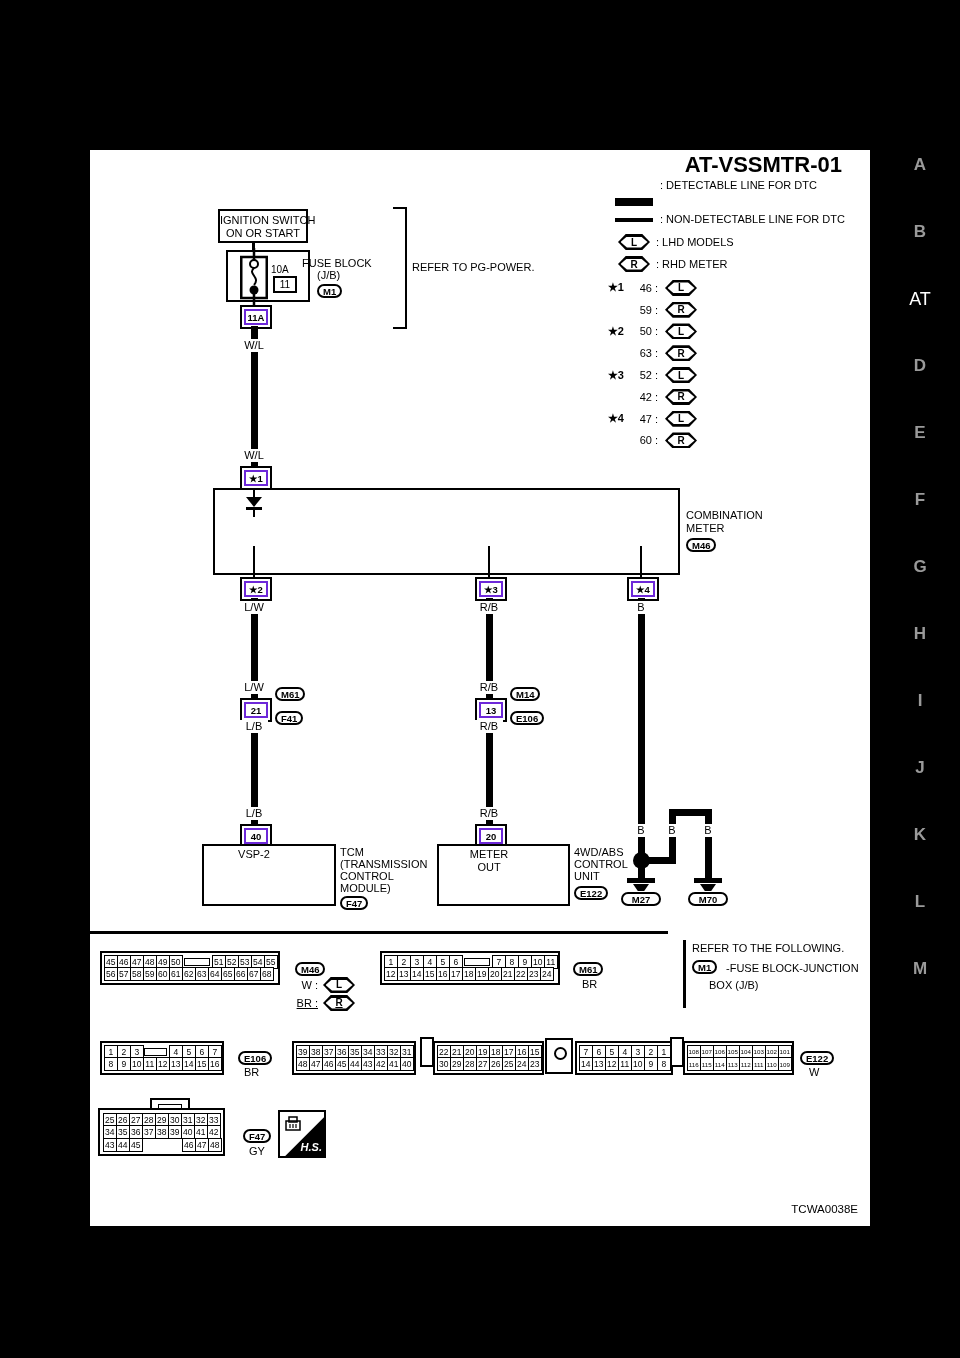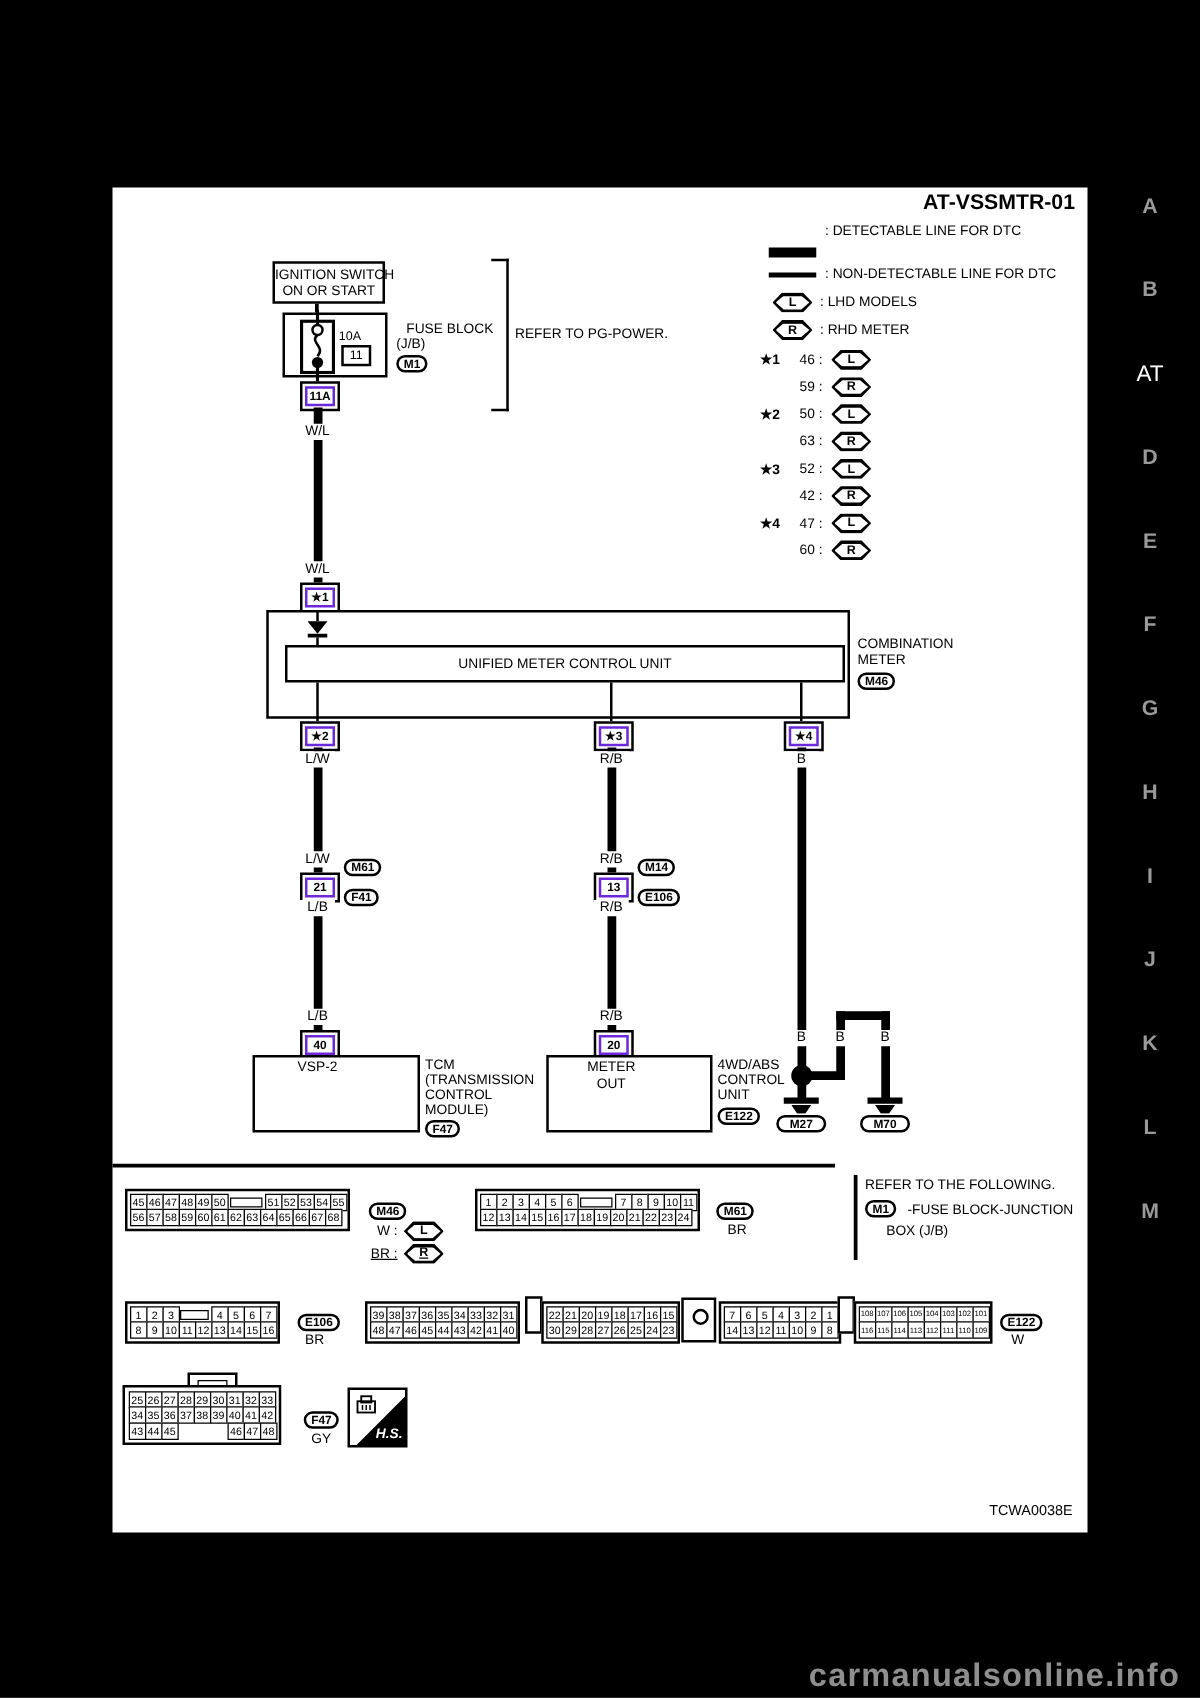--- a/index.html
+++ b/index.html
@@ -53,7 +53,7 @@
            overflow:hidden; box-sizing:border-box; }
   .hstri { position:absolute; inset:0; background:#000; clip-path:polygon(100% 12%,100% 100%,12% 100%); }
   .hstext { position:absolute; right:2px; bottom:3px; color:#fff; font-size:11px; font-weight:bold; font-style:italic; }
-  .title { position:absolute; right:10px; top:2px; font-size:17px; font-weight:bold; }
+  .title { position:absolute; right:28px; top:2px; font-size:22px; font-weight:bold; }
   .code { position:absolute; right:12px; top:1053px; font-size:11.5px; }
   .ctr { text-align:center; }
 </style>

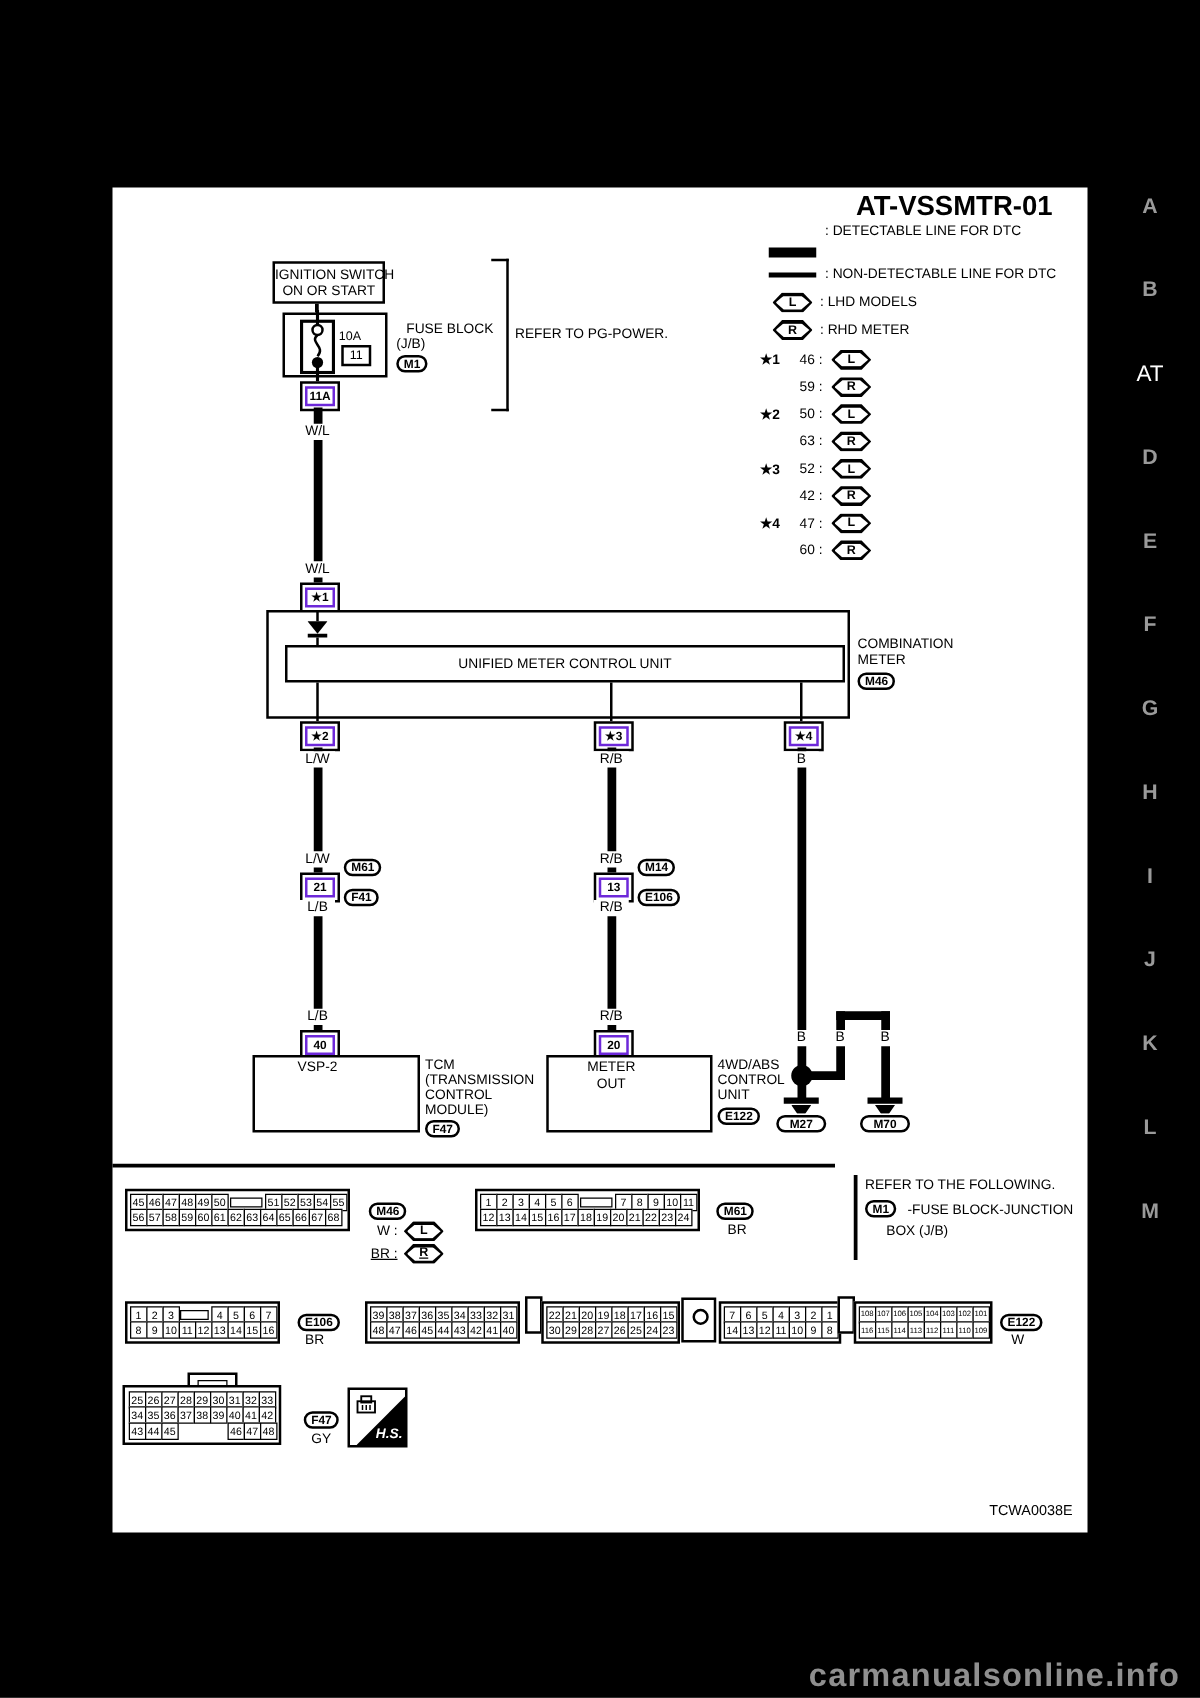--- a/index.html
+++ b/index.html
@@ -157,7 +157,7 @@
     </svg>
     <div class="abs t10" style="left:181px;top:114px;">10A</div>
     <div class="abs t10 ctr" style="left:183px;top:126px;width:20px;height:13px;border:2px solid #000;line-height:13px;">11</div>
-    <div class="abs t11" style="left:235px;top:107px;">FUSE BLOCK</div>
+    <div class="abs t11" style="left:212px;top:107px;">FUSE BLOCK</div>
     <div class="abs t11" style="left:227px;top:119px;">(J/B)</div>
     <div class="oval" style="left:227px;top:134px;">M1</div>
     <div class="bracket" style="left:303px;top:57px;width:12px;height:118px;"></div>

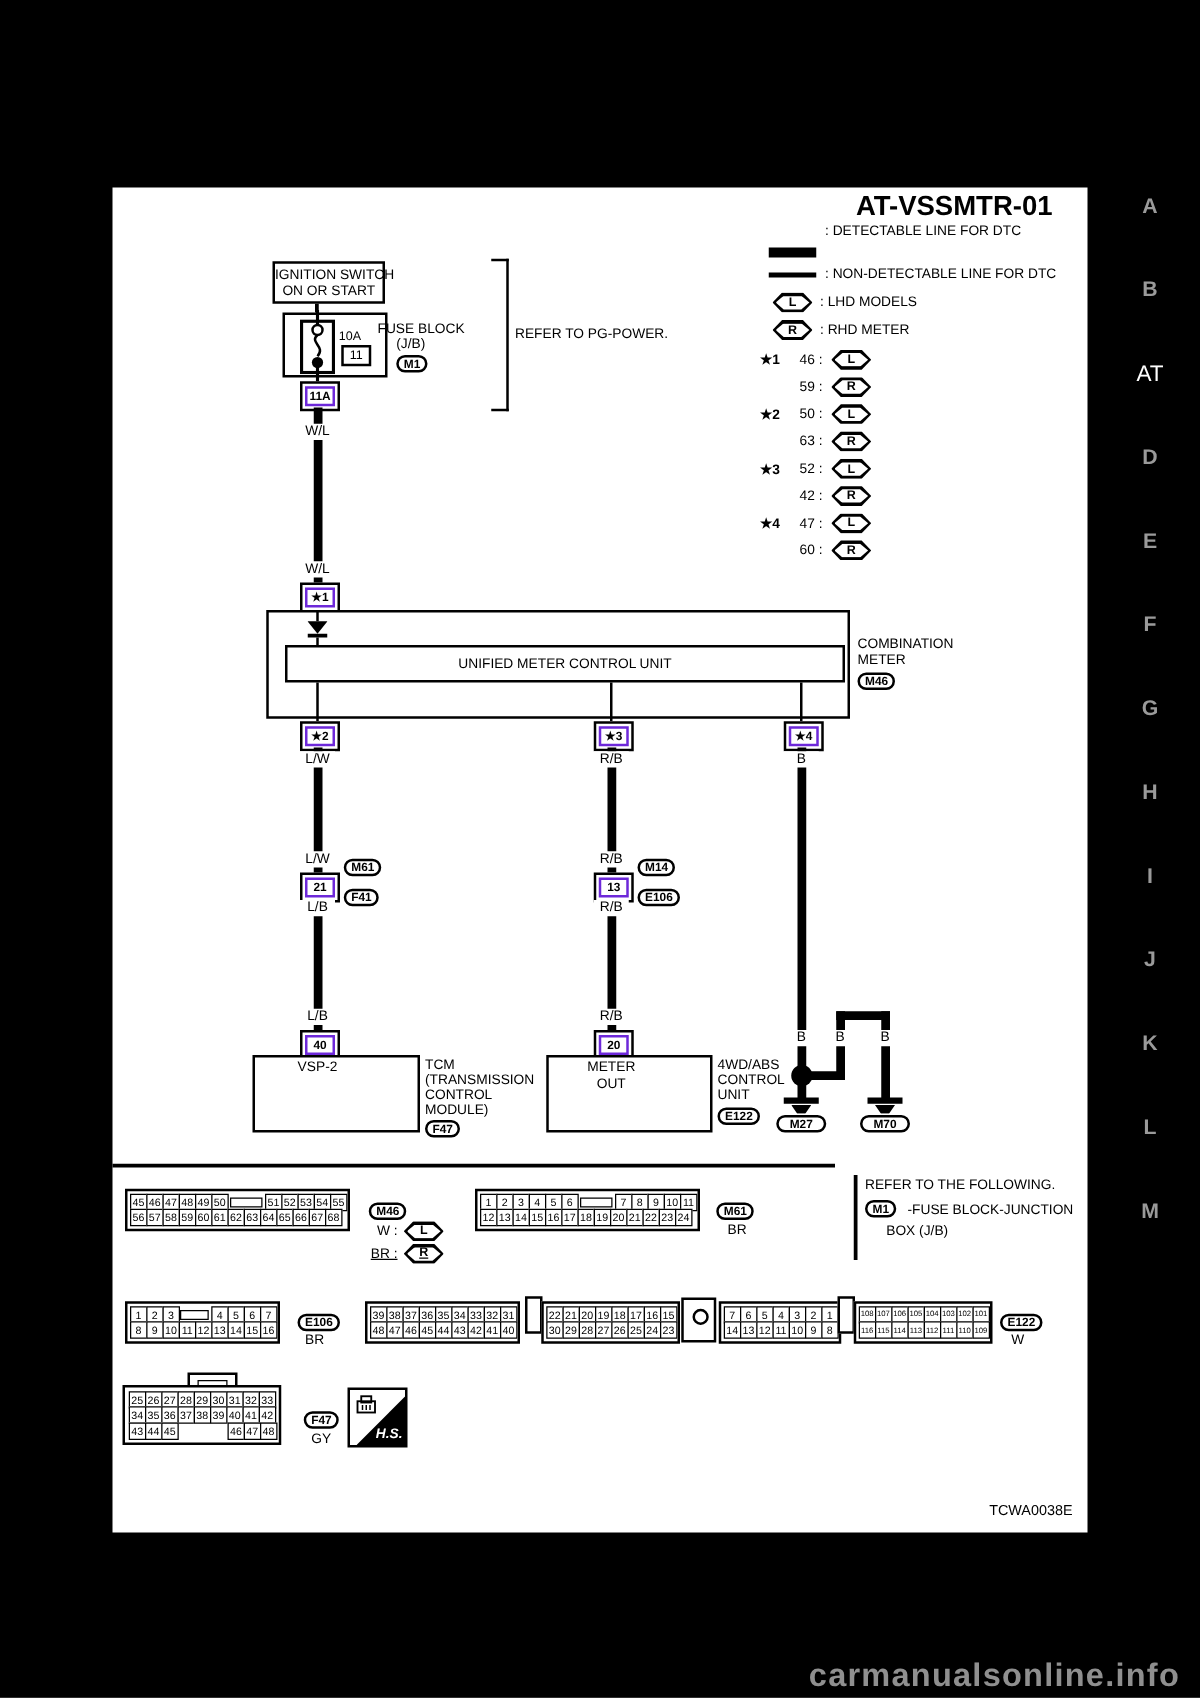--- a/index.html
+++ b/index.html
@@ -180,7 +180,6 @@
       <rect x="0" y="19" width="16" height="3" fill="#000"></rect>
       <line x1="8" y1="22" x2="8" y2="29" stroke="#000" stroke-width="2"></line>
     </svg>
-    <div class="abs t11 ctr" style="left:138px;top:366px;width:444px;height:26px;border:2px solid #000;line-height:26px;background:#fff;">UNIFIED METER CONTROL UNIT</div>
     <div class="wire" style="left:163px;top:396px;width:2px;height:31px;"></div>
     <div class="wire" style="left:398px;top:396px;width:2px;height:31px;"></div>
     <div class="wire" style="left:550px;top:396px;width:2px;height:31px;"></div>

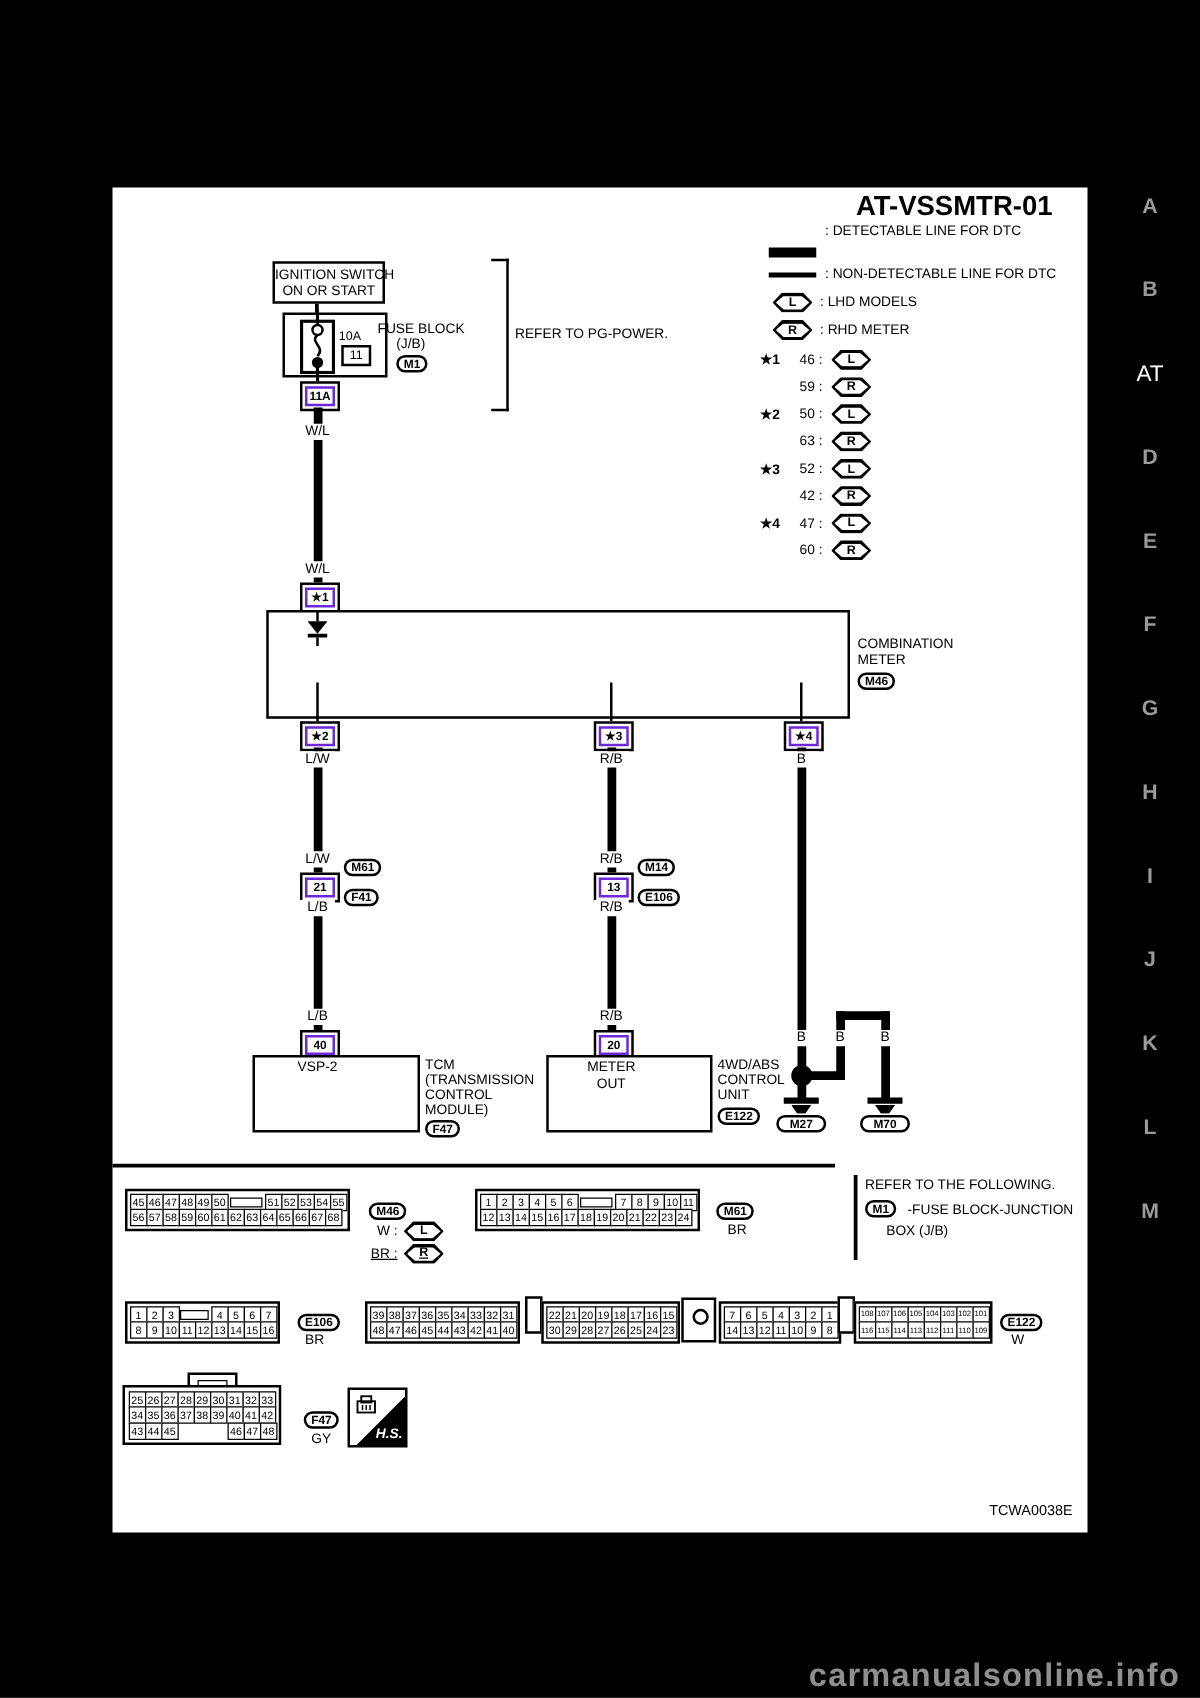--- a/index.html
+++ b/index.html
@@ -559,7 +559,6 @@
       <span>M</span>
     </div>
 
-  <div class="watermark">carmanualsonline.info</div>
 </div>
 
 </body></html>

